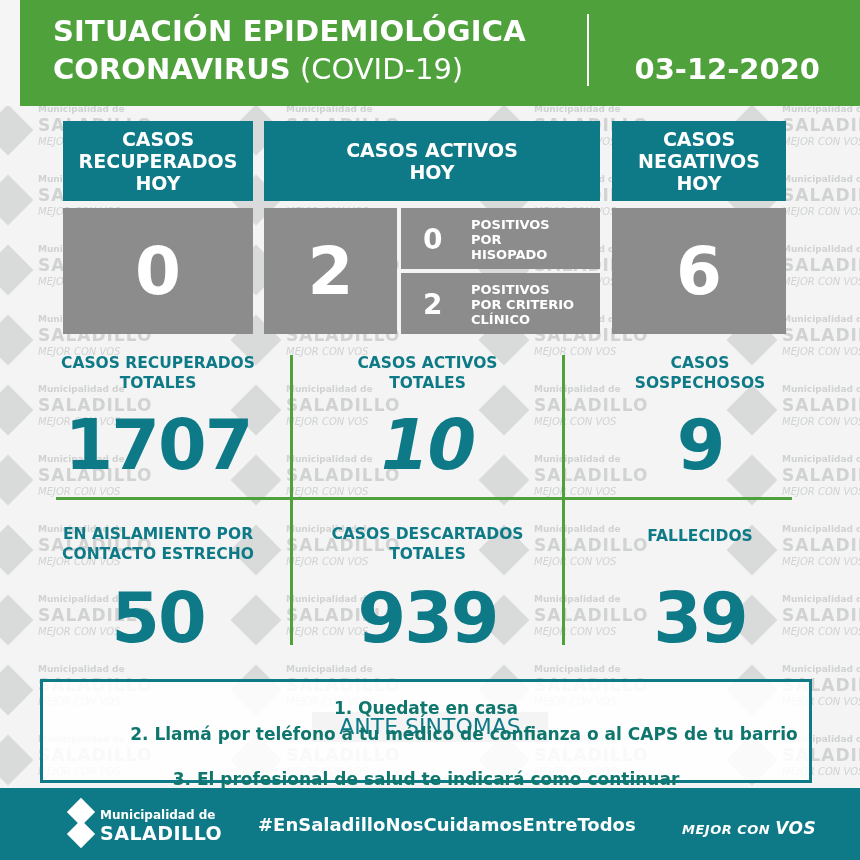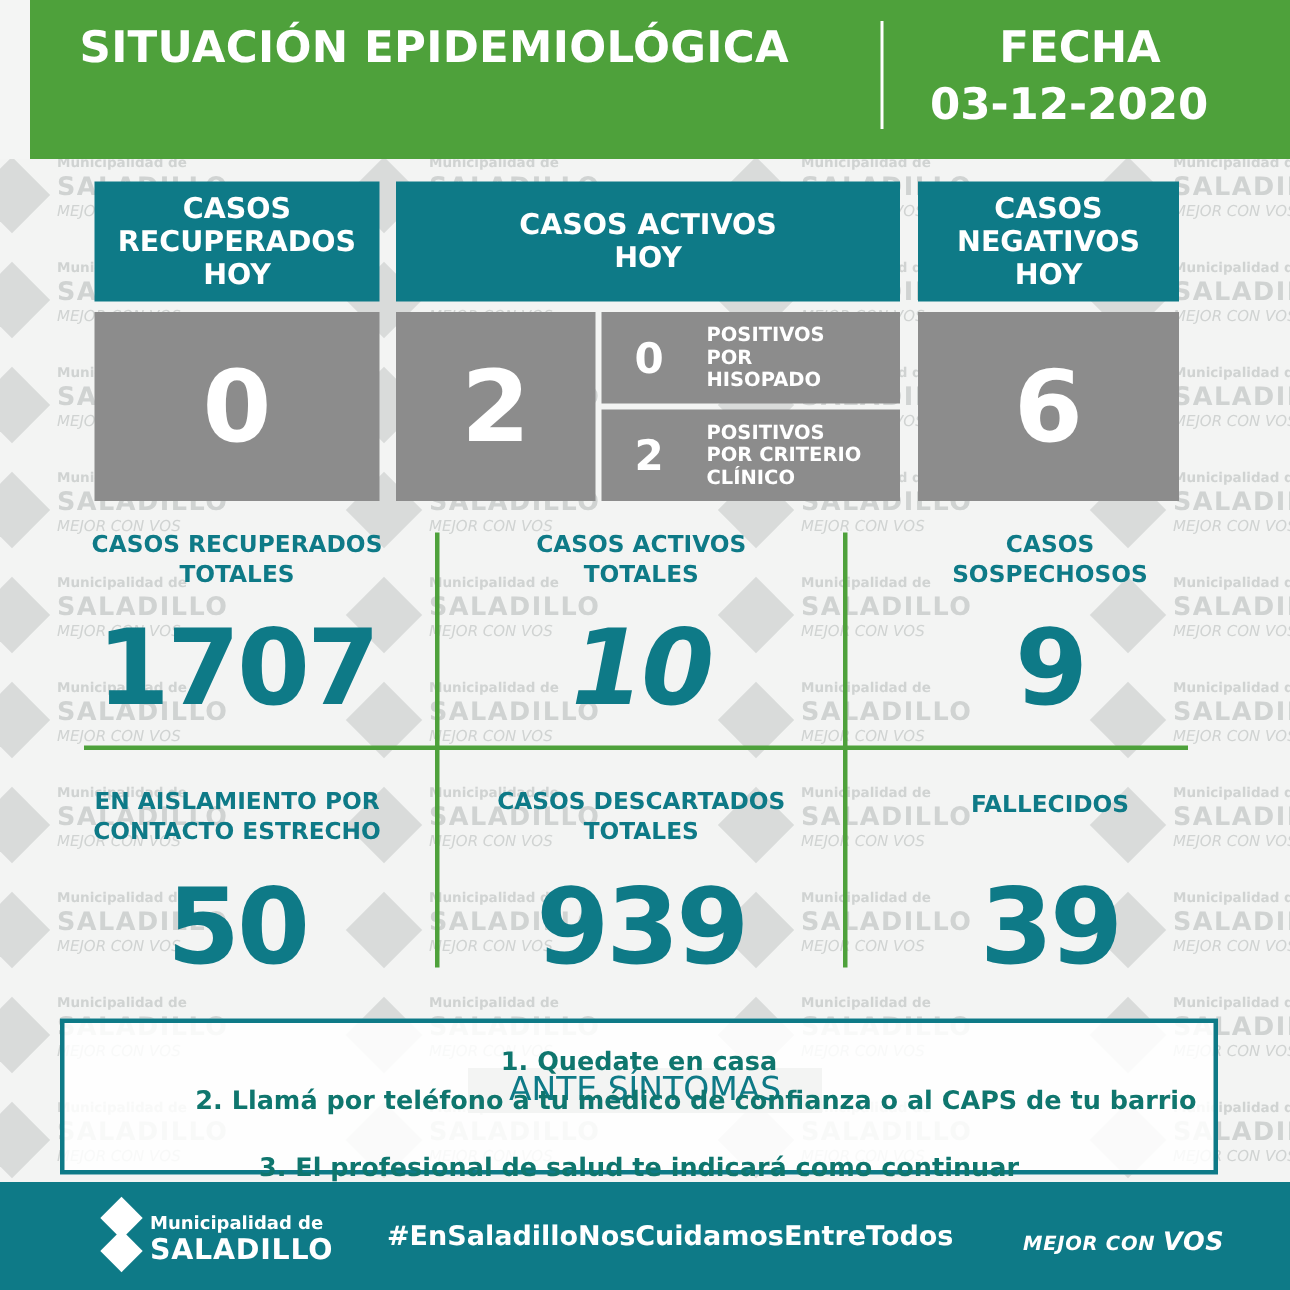--- a/index.html
+++ b/index.html
@@ -382,7 +382,6 @@
 <div class="header">
   <div class="title1">SITUACIÓN EPIDEMIOLÓGICA</div>
   <div class="hdiv"></div>
-  <div class="fecha-label">FECHA</div>
   <div class="fecha-value">03-12-2020</div>
 </div>
 

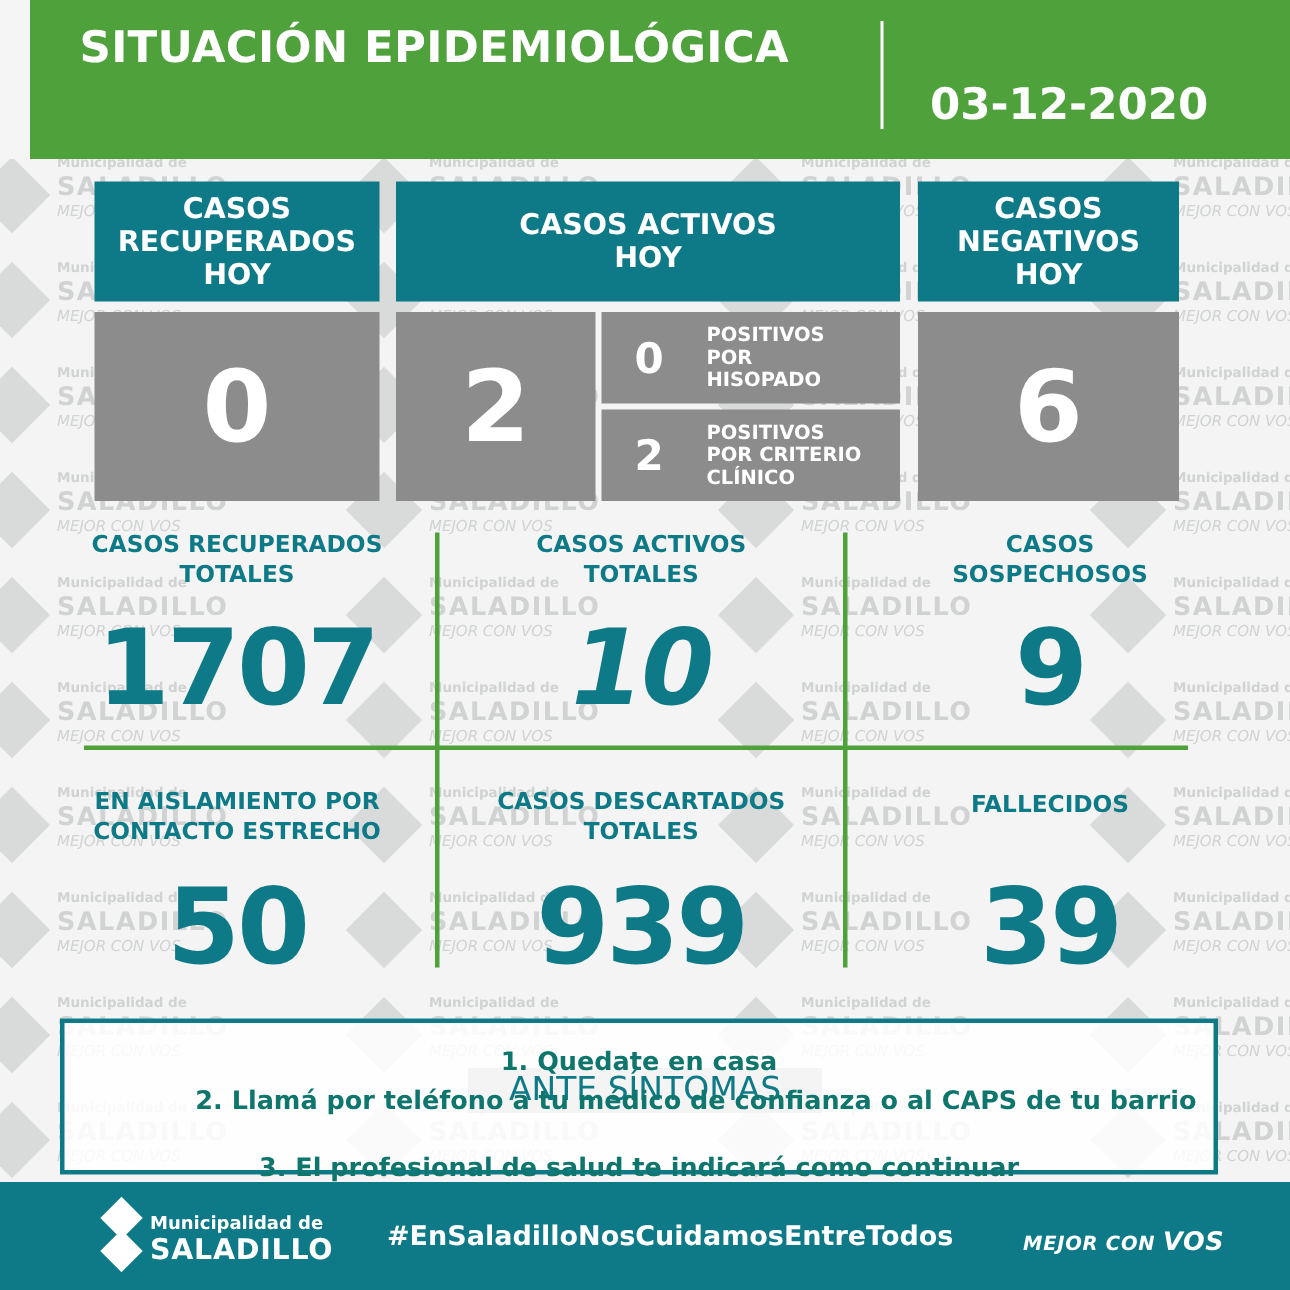--- a/index.html
+++ b/index.html
@@ -381,6 +381,9 @@
 
 <div class="header">
   <div class="title1">SITUACIÓN EPIDEMIOLÓGICA</div>
+  <div class="title2">
+    <span>CORONAVIRUS</span><span class="light"> (COVID-19)</span>
+  </div>
   <div class="hdiv"></div>
   <div class="fecha-value">03-12-2020</div>
 </div>

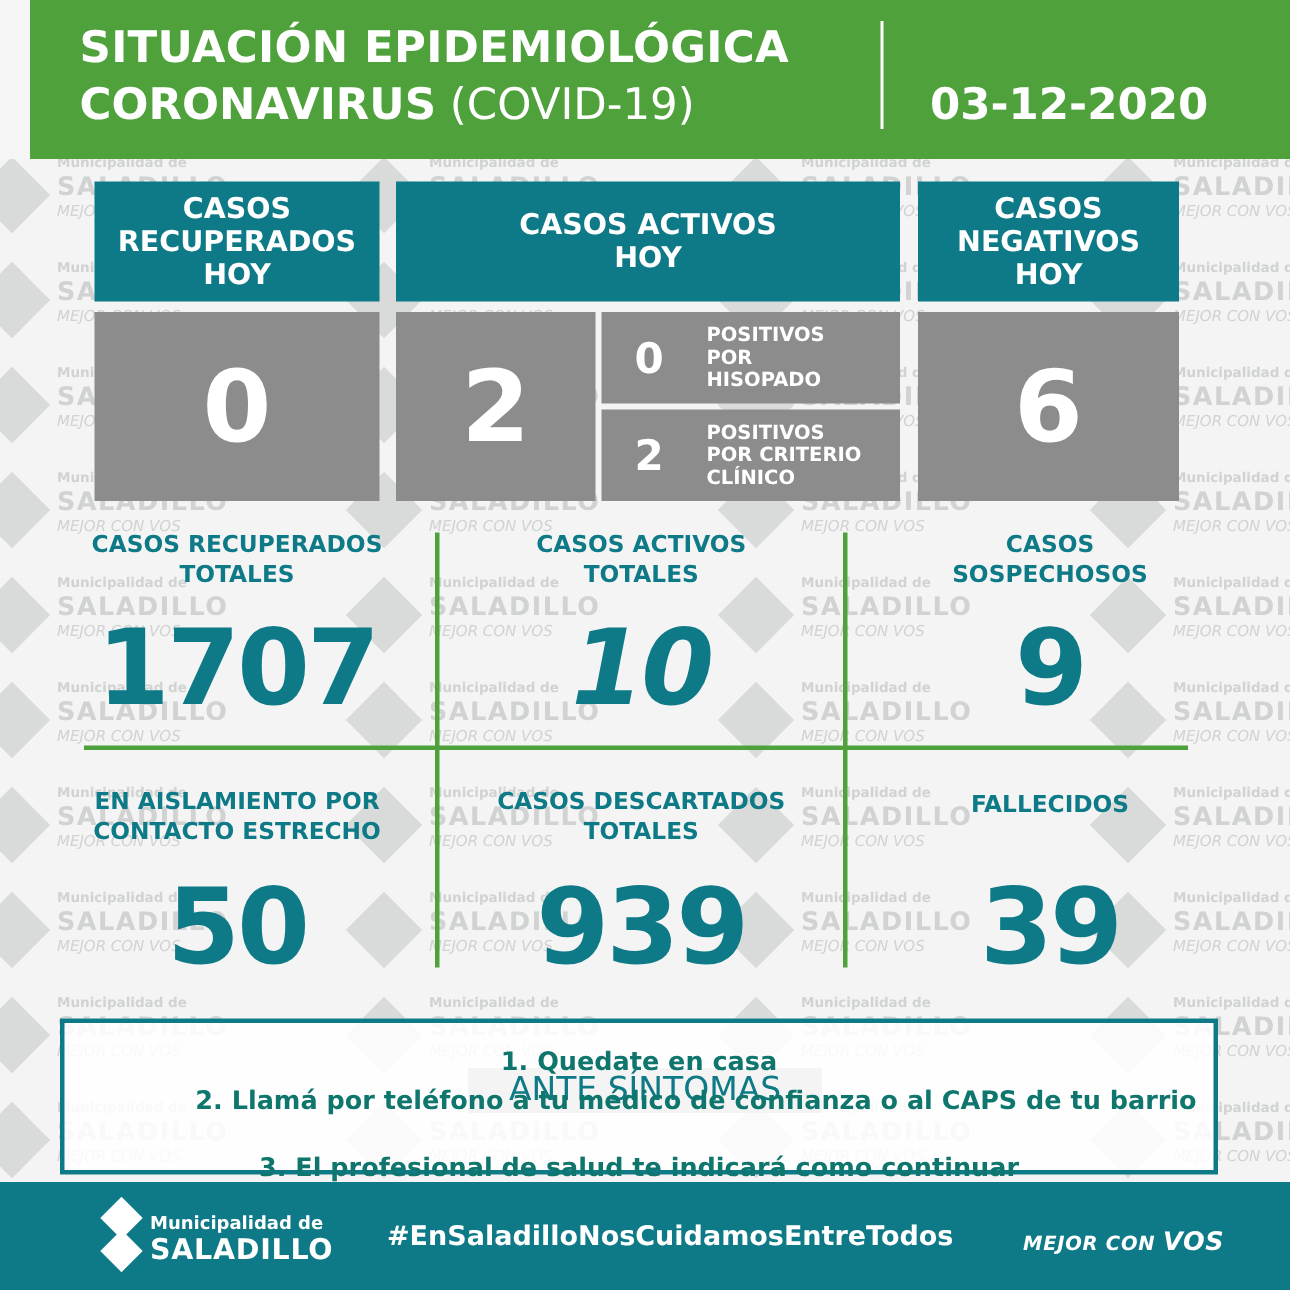--- a/index.html
+++ b/index.html
@@ -37,7 +37,7 @@
     .title2 .light { font-weight: normal; }
     .hdiv { position: absolute; left: 567px; top: 14px; width: 2px; height: 72px; background: #fff; }
     .fecha-label { position: absolute; left: 600px; top: 14px; width: 200px; text-align: center; font-size: 29px; font-weight: bold; }
-    .fecha-value { position: absolute; left: 600px; top: 52px; width: 200px; text-align: left; font-size: 29px; font-weight: bold; }
+    .fecha-value { position: absolute; left: 600px; top: 52px; width: 200px; text-align: right; font-size: 29px; font-weight: bold; }
 
     
     .box-head {

